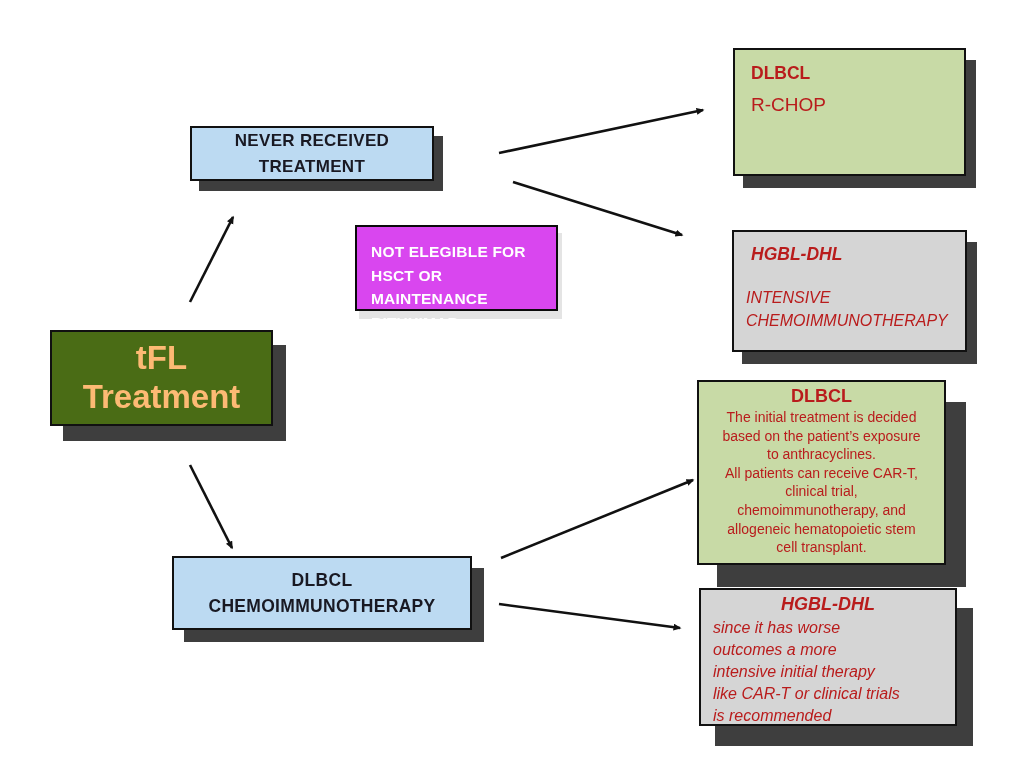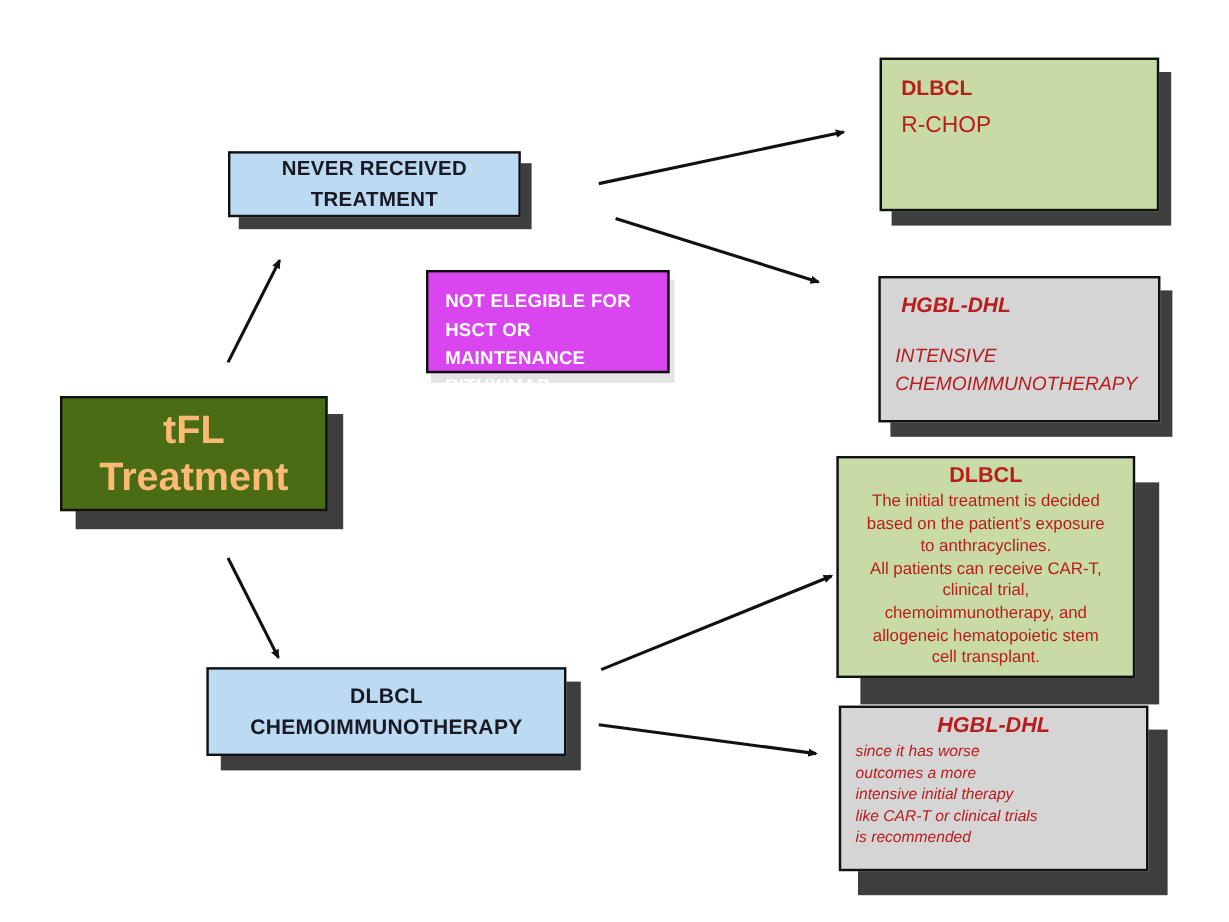--- a/index.html
+++ b/index.html
@@ -84,7 +84,7 @@
   .hgbl2 { left: 699px; top: 588px; width: 258px; height: 138px;
            box-shadow: 16px 20px 0 #3e3e3e; padding: 4px 12px; }
   .hgbl2 .title { font-size: 18px; text-align: center; }
-  .hgbl2 .body  { font-size: 13px; line-height: 1.38; margin-top: 2px; }
+  .hgbl2 .body  { font-size: 16px; line-height: 1.38; margin-top: 2px; }
 </style>
 </head>
 <body>

